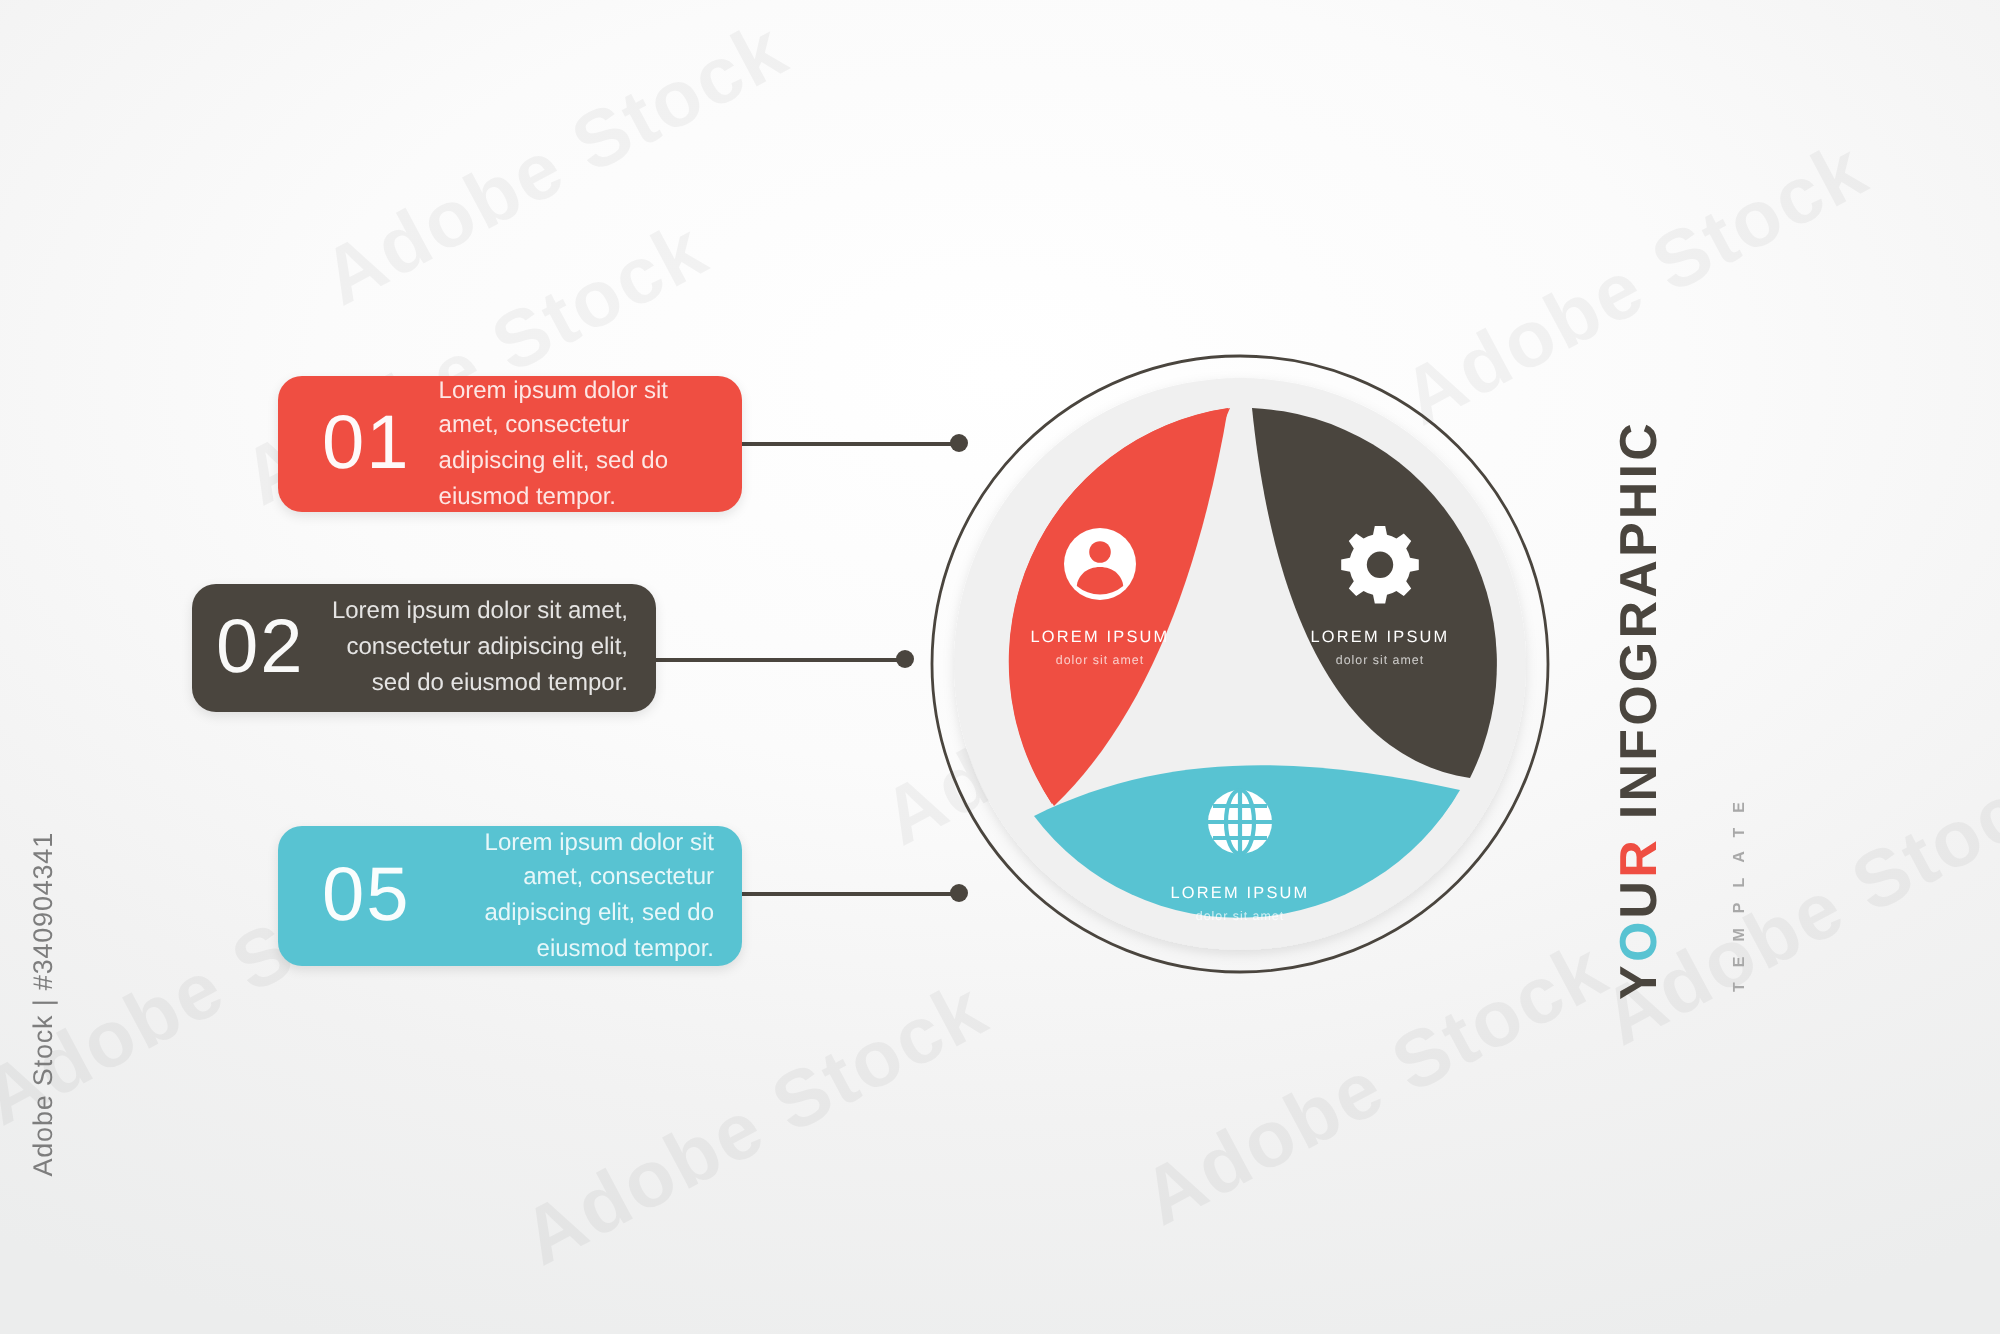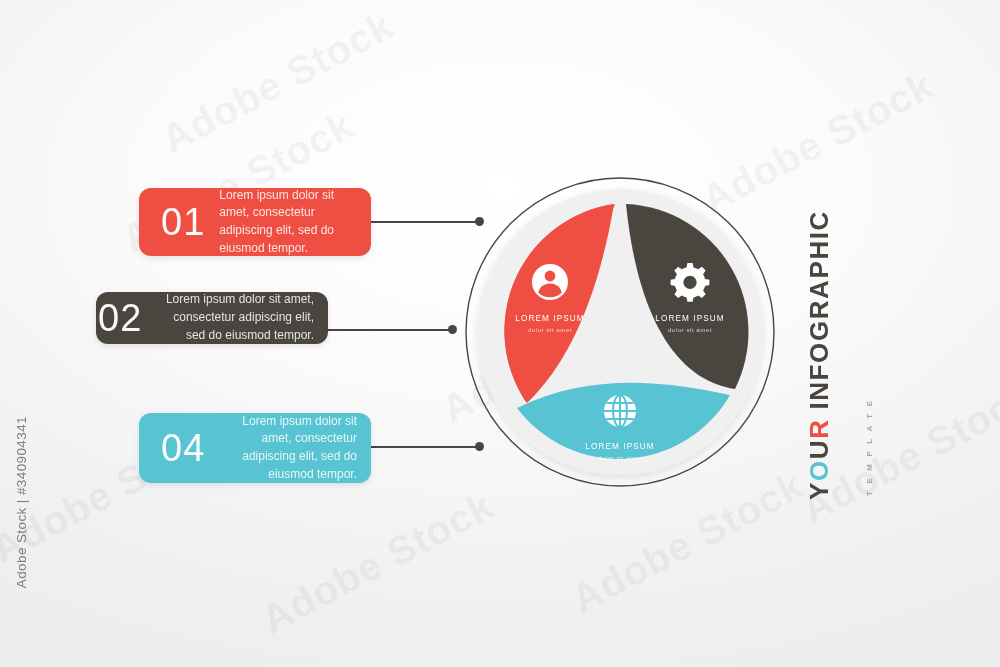--- a/index.html
+++ b/index.html
@@ -57,9 +57,9 @@
 
   
   #box-02 {
-    left: 96px; top: 292px; width: 232px; height: 52px;
+    left: 96px; top: 292px; width: 232px; height: 64px;
     background: #4a453e;
-    padding: 0 14px 0 2px;
+    padding: 0 14px 0 12px;
   }
   #box-02 .step-num { margin-right: 12px; }
   #box-02 .step-desc { text-align: right; }

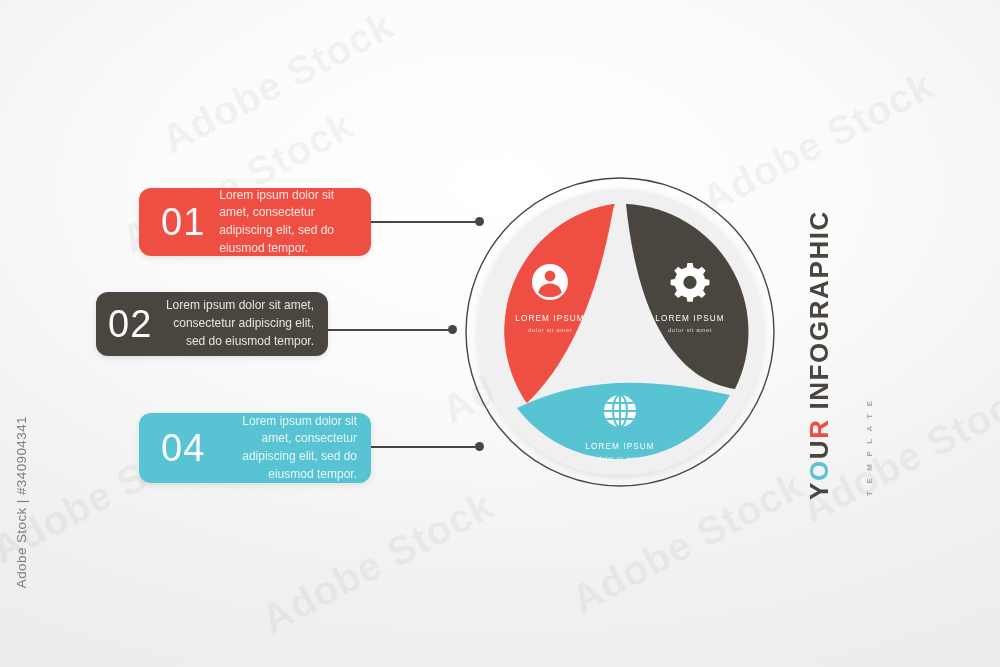--- a/index.html
+++ b/index.html
@@ -211,7 +211,7 @@
   </div>
 
   <div class="step-box" id="box-03">
-    <div class="step-num">04</div>
+    <div class="step-num">05</div>
     <div class="step-desc">Lorem ipsum dolor sit amet, consectetur adipiscing elit, sed do eiusmod tempor.</div>
   </div>
 

